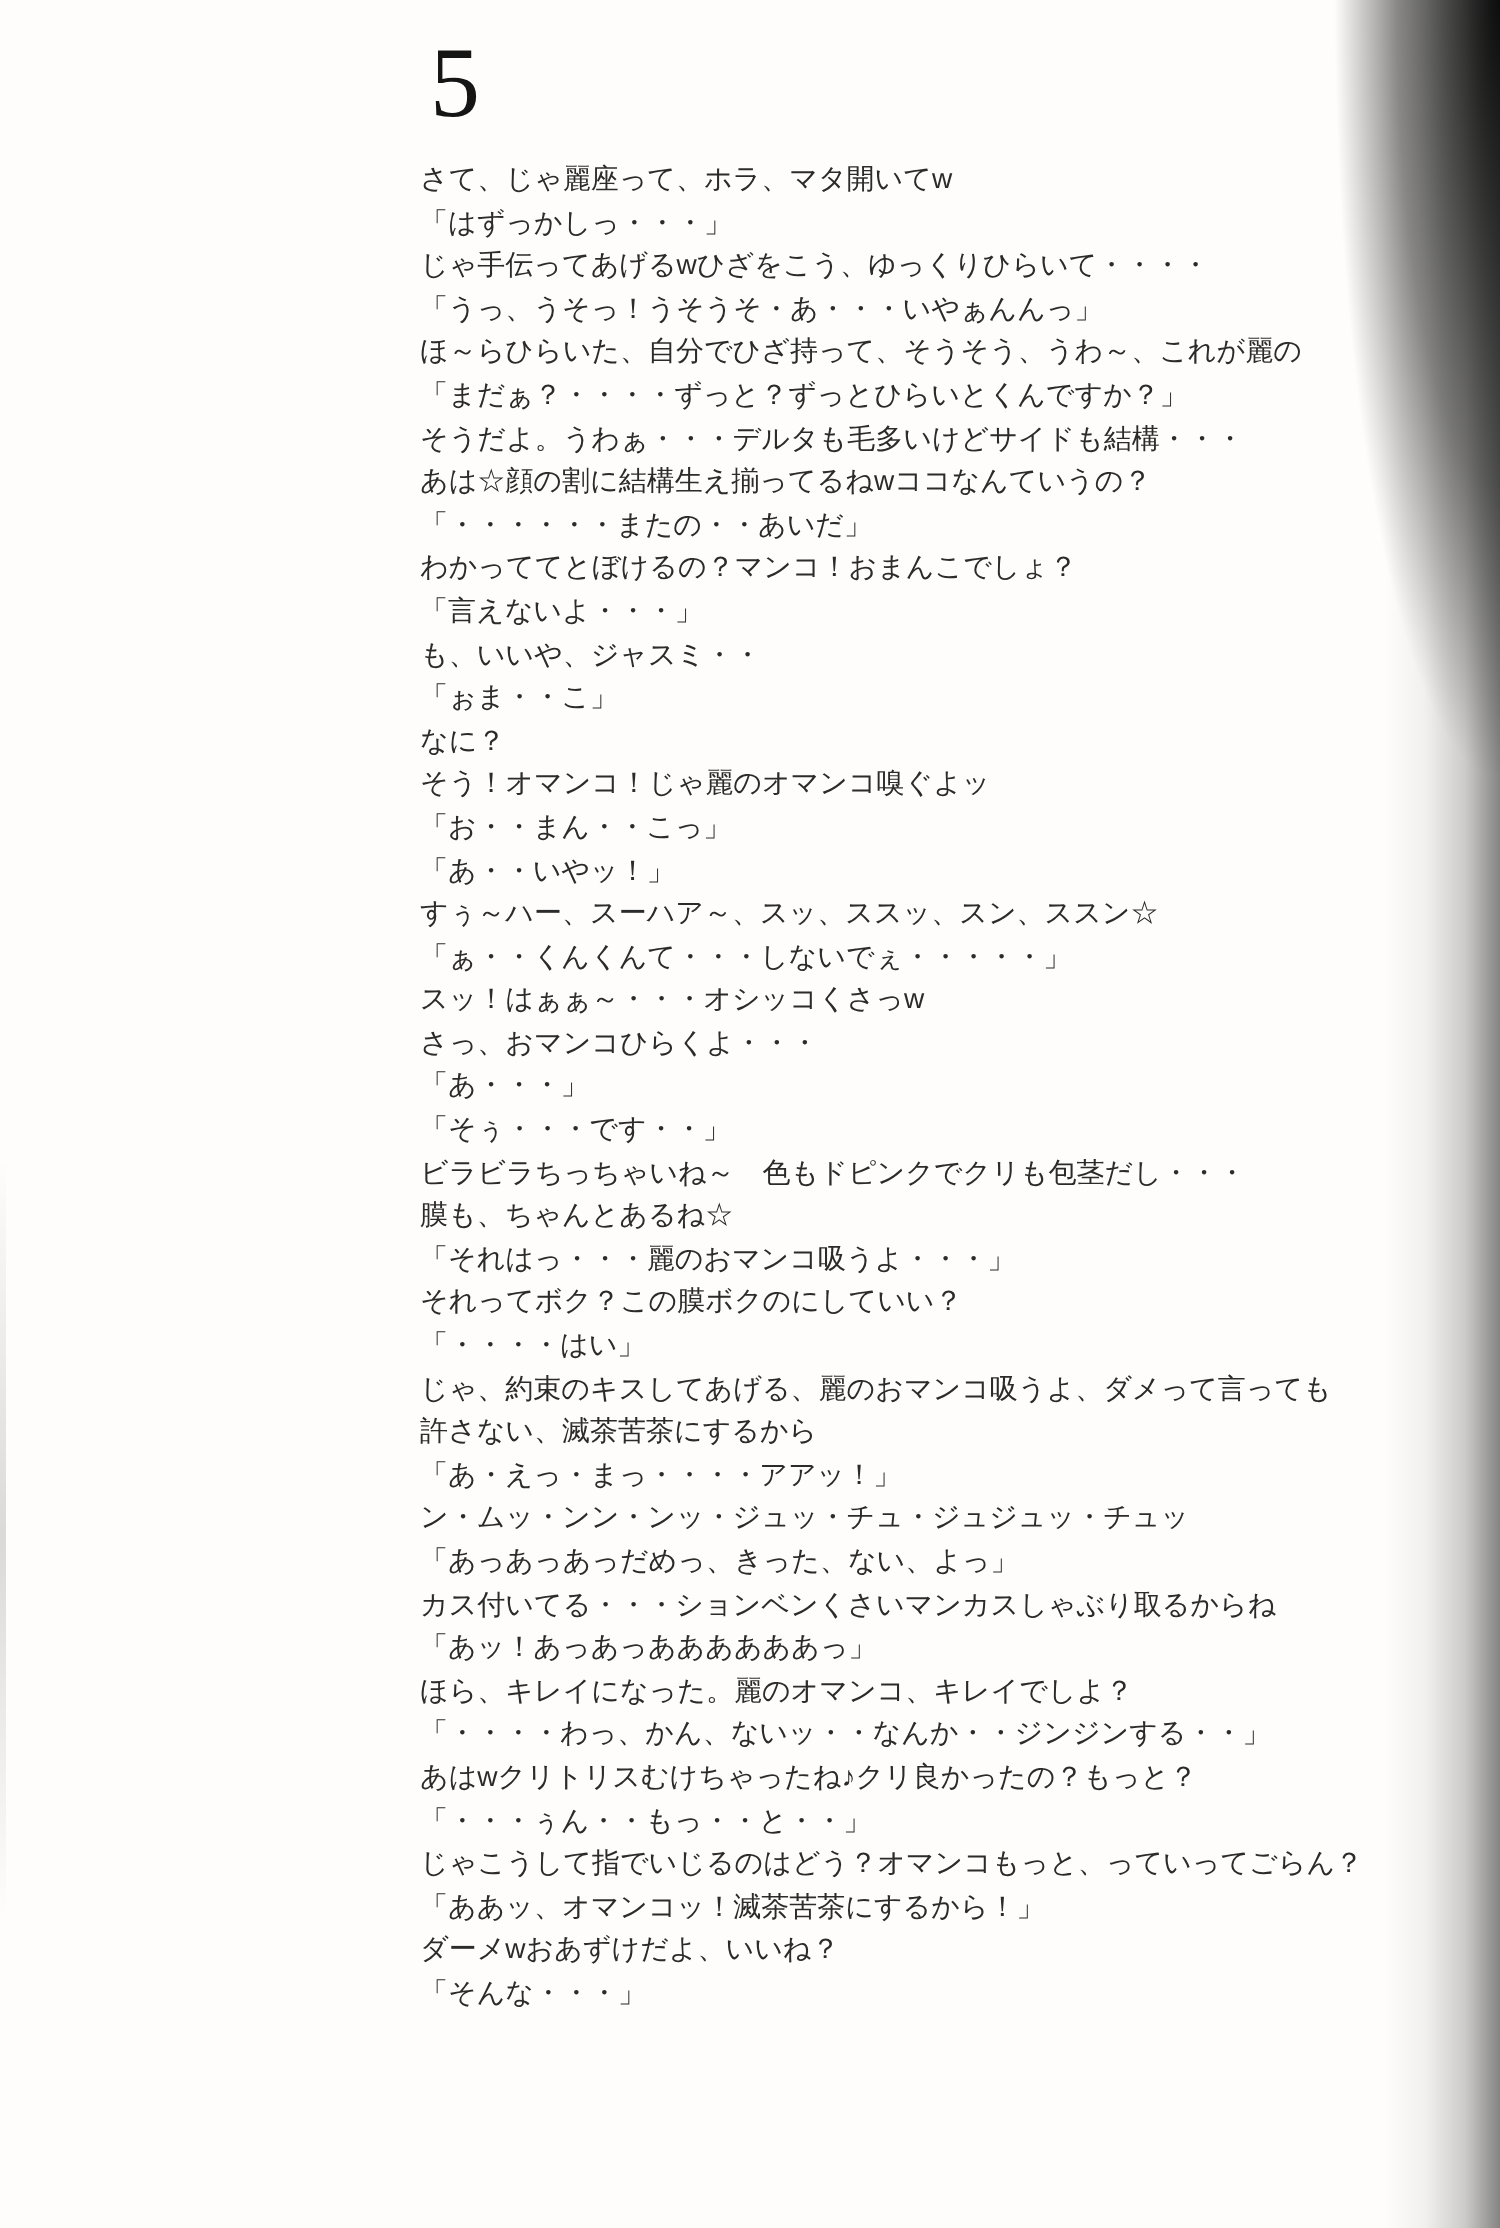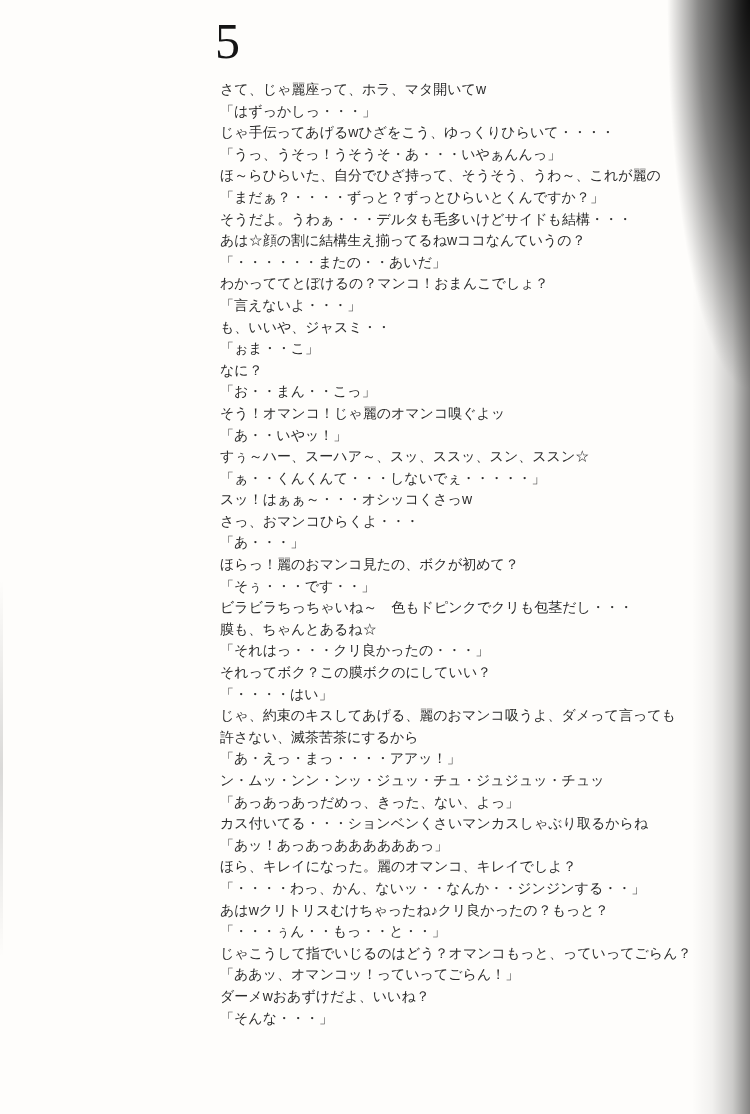--- a/index.html
+++ b/index.html
@@ -26,7 +26,7 @@
   }
   .text-block {
     position: absolute;
-    left: 220px;
+    left: 210px;
     top: 79px;
     width: 470px;
     font-size: 14px;

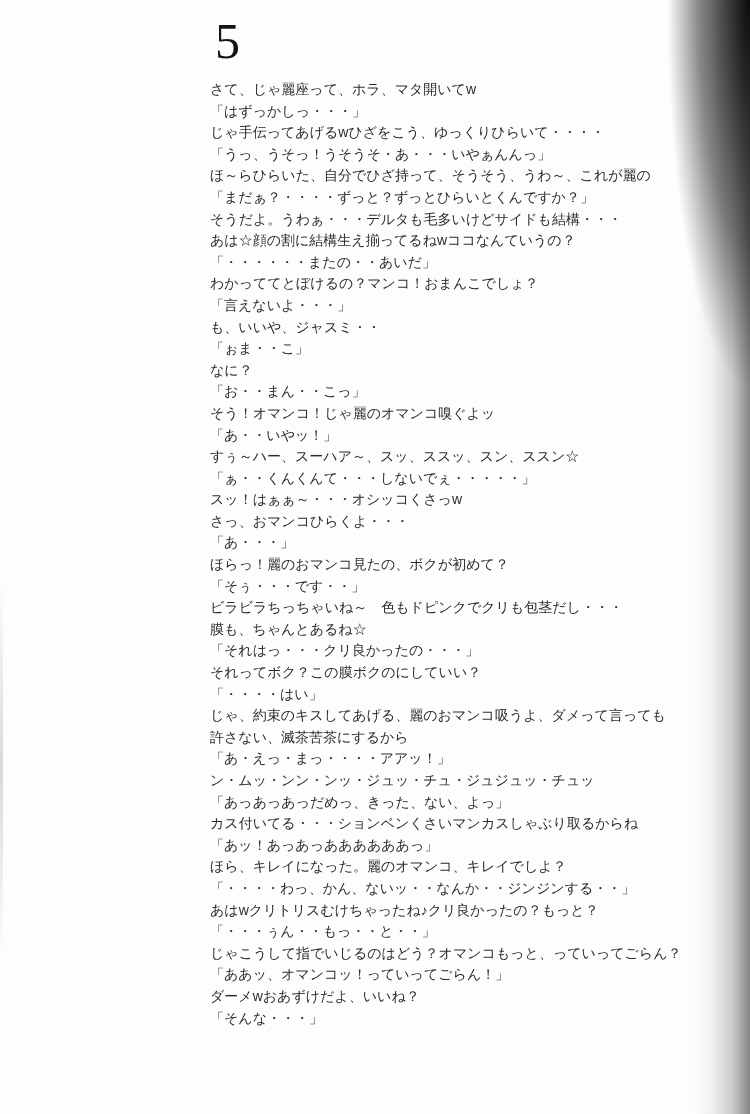--- a/index.html
+++ b/index.html
@@ -96,8 +96,8 @@
       <div class="text-line">も、いいや、ジャスミ・・</div>
       <div class="text-line">「ぉま・・こ」</div>
       <div class="text-line">なに？</div>
+      <div class="text-line">そう！オマンコ！じゃ麗のオマンコ嗅ぐよッ</div>
       <div class="text-line">「お・・まん・・こっ」</div>
-      <div class="text-line">そう！オマンコ！じゃ麗のオマンコ嗅ぐよッ</div>
       <div class="text-line">「あ・・いやッ！」</div>
       <div class="text-line">すぅ～ハー、スーハア～、スッ、ススッ、スン、ススン☆</div>
       <div class="text-line">「ぁ・・くんくんて・・・しないでぇ・・・・・」</div>

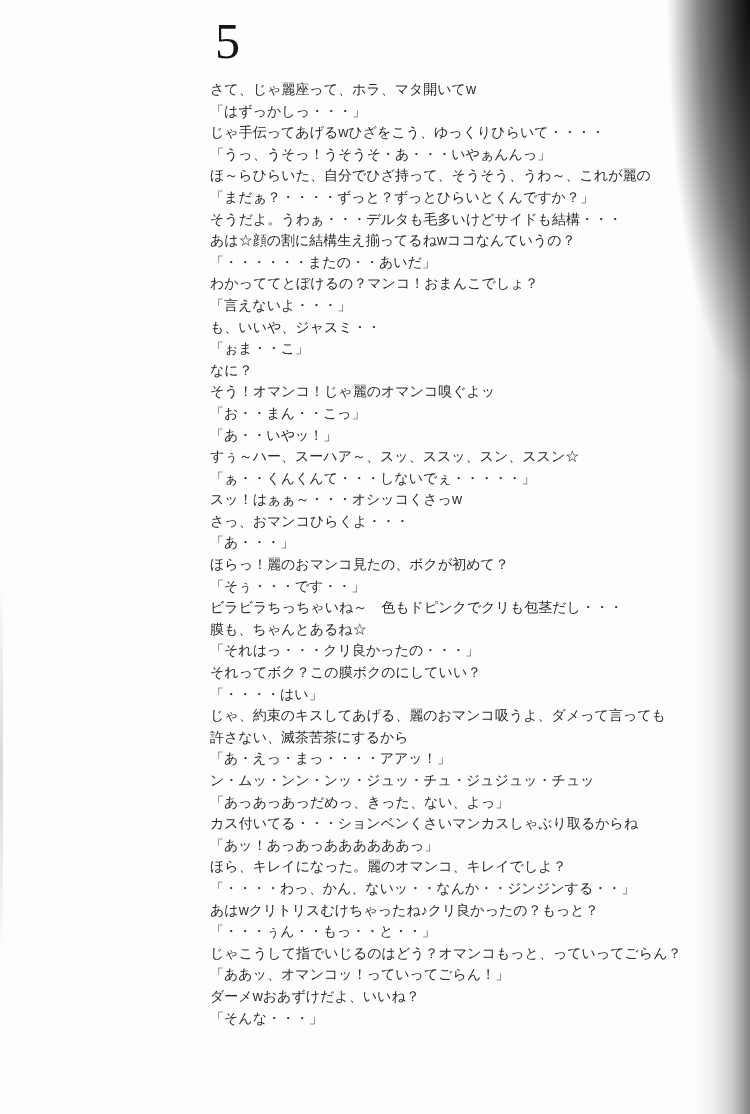--- a/index.html
+++ b/index.html
@@ -104,7 +104,6 @@
       <div class="text-line">スッ！はぁぁ～・・・オシッコくさっw</div>
       <div class="text-line">さっ、おマンコひらくよ・・・</div>
       <div class="text-line">「あ・・・」</div>
-      <div class="text-line">ほらっ！麗のおマンコ見たの、ボクが初めて？</div>
       <div class="text-line">「そぅ・・・です・・」</div>
       <div class="text-line">ビラビラちっちゃいね～　色もドピンクでクリも包茎だし・・・</div>
       <div class="text-line">膜も、ちゃんとあるね☆</div>

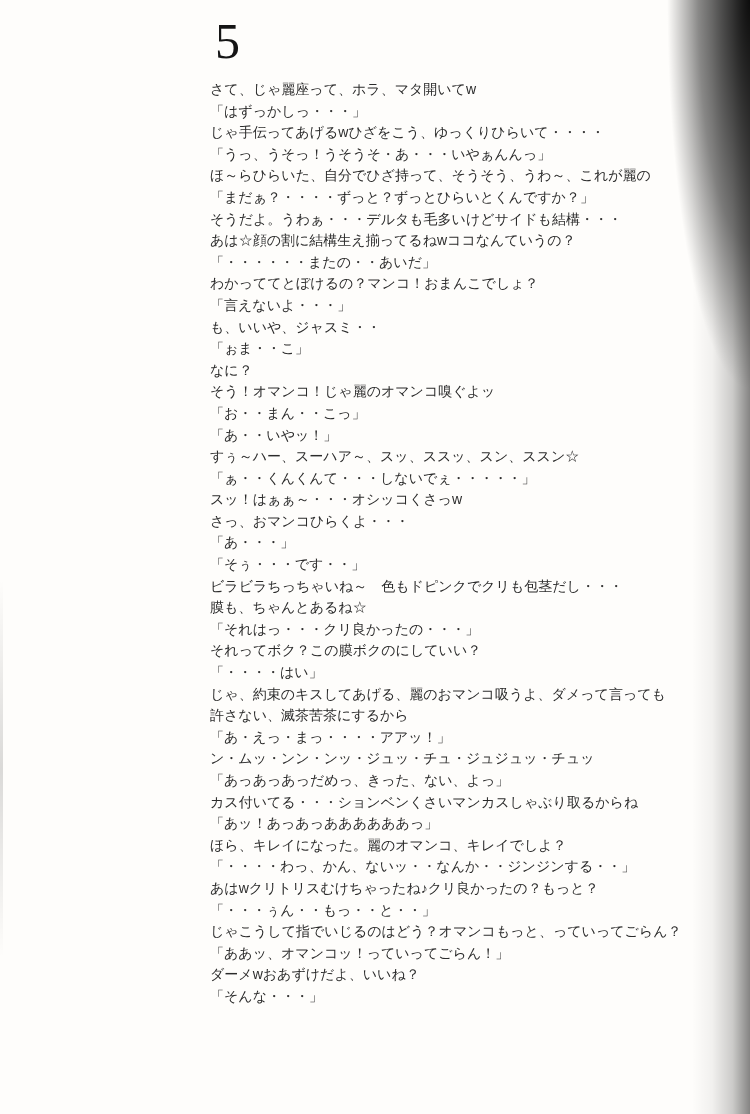--- a/index.html
+++ b/index.html
@@ -107,7 +107,7 @@
       <div class="text-line">「そぅ・・・です・・」</div>
       <div class="text-line">ビラビラちっちゃいね～　色もドピンクでクリも包茎だし・・・</div>
       <div class="text-line">膜も、ちゃんとあるね☆</div>
-      <div class="text-line">「それはっ・・・クリ良かったの・・・」</div>
+      <div class="text-line">「それはっ・・・麗のおマンコ吸うよ・・・」</div>
       <div class="text-line">それってボク？この膜ボクのにしていい？</div>
       <div class="text-line">「・・・・はい」</div>
       <div class="text-line">じゃ、約束のキスしてあげる、麗のおマンコ吸うよ、ダメって言っても</div>

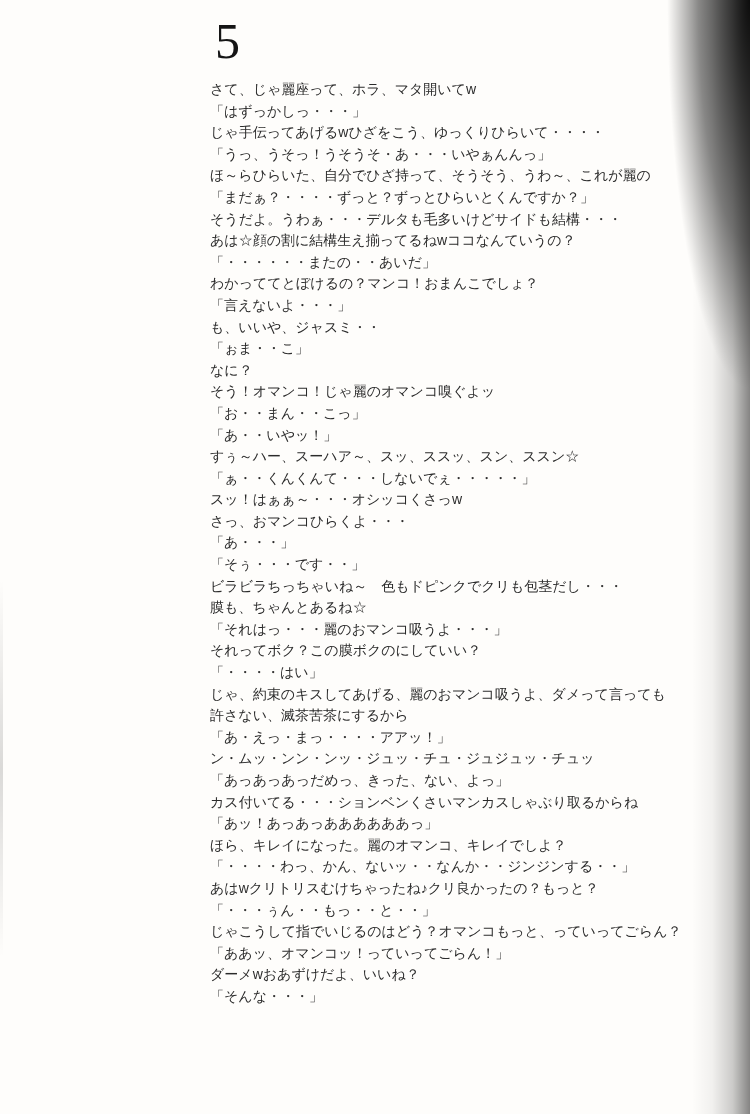--- a/index.html
+++ b/index.html
@@ -122,7 +122,7 @@
       <div class="text-line">あはwクリトリスむけちゃったね♪クリ良かったの？もっと？</div>
       <div class="text-line">「・・・ぅん・・もっ・・と・・」</div>
       <div class="text-line">じゃこうして指でいじるのはどう？オマンコもっと、っていってごらん？</div>
-      <div class="text-line">「ああッ、オマンコッ！っていってごらん！」</div>
+      <div class="text-line">「ああッ、オマンコッ！滅茶苦茶にするから！」</div>
       <div class="text-line">ダーメwおあずけだよ、いいね？</div>
       <div class="text-line">「そんな・・・」</div>
     </div>

